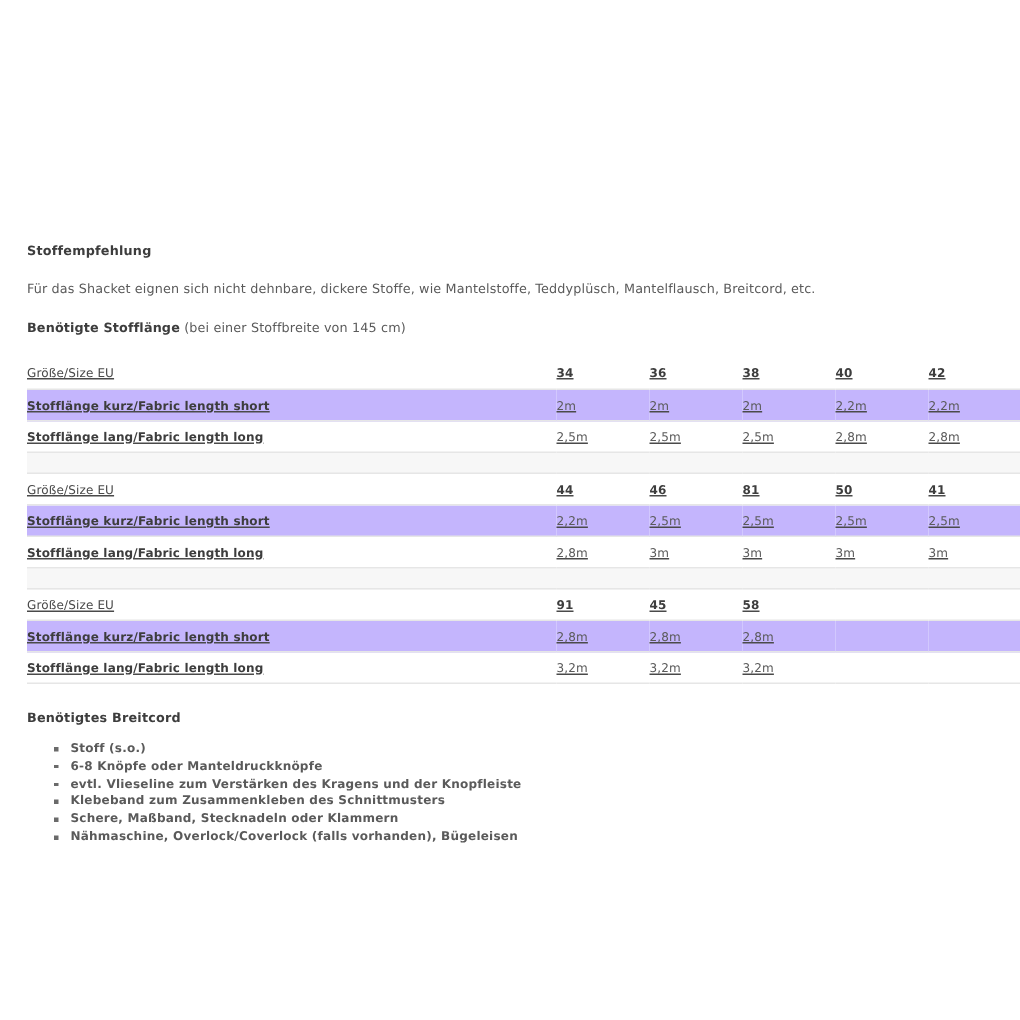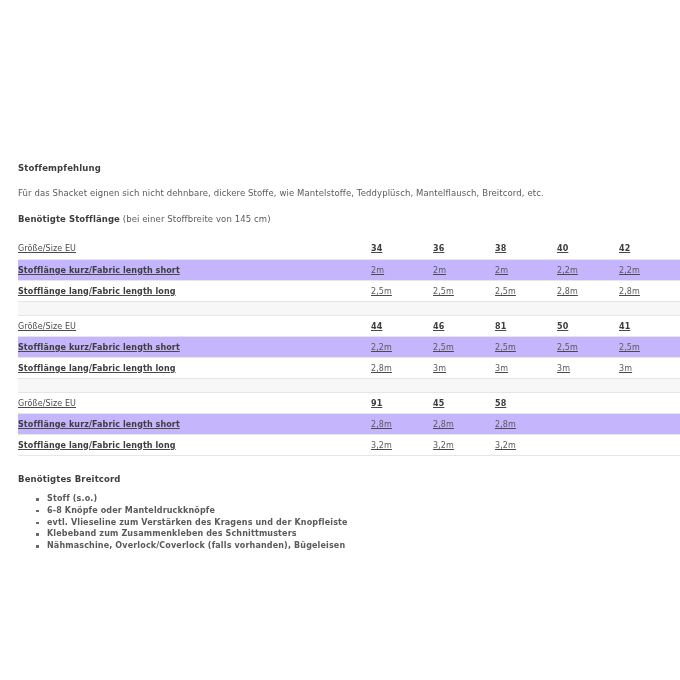--- a/index.html
+++ b/index.html
@@ -257,6 +257,7 @@
         <li>6-8 Knöpfe oder Manteldruckknöpfe</li>
         <li>evtl. Vlieseline zum Verstärken des Kragens und der Knopfleiste</li>
         <li>Klebeband zum Zusammenkleben des Schnittmusters</li>
+        <li>Schere, Maßband, Stecknadeln oder Klammern</li>
         <li>Nähmaschine, Overlock/Coverlock (falls vorhanden), Bügeleisen</li>
       </ul>
 

